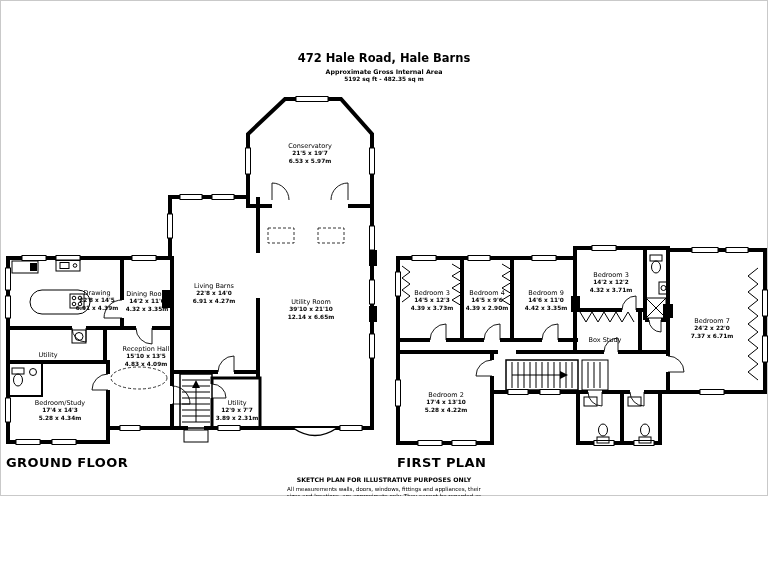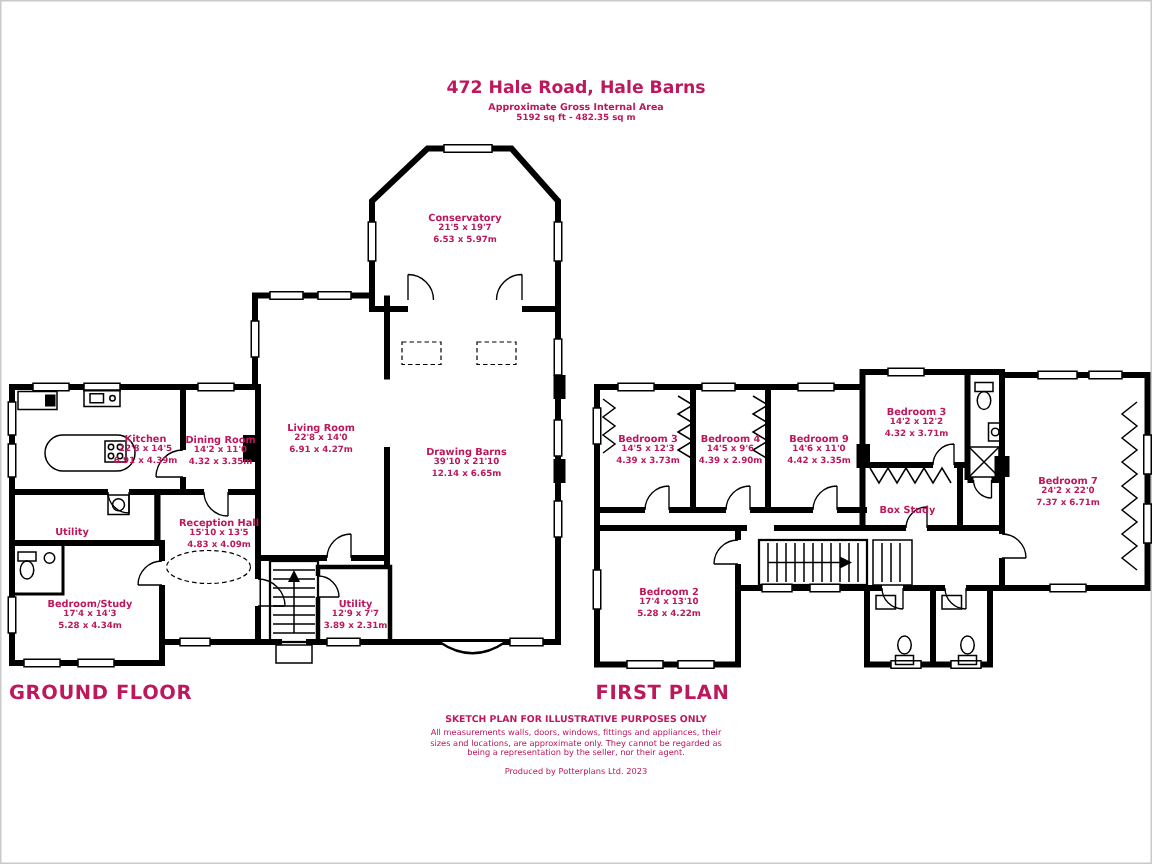--- a/index.html
+++ b/index.html
@@ -3,9 +3,9 @@
 <meta charset="utf-8">
 <style>
   html,body{margin:0;padding:0;background:#fff;}
-  #canvas{position:relative;width:768px;height:576px;background:#fff;overflow:hidden;
+  #canvas{position:relative;width:768px;height:496px;background:#fff;overflow:hidden;
           box-shadow:inset 0 0 0 1px #c9c9c9;
-          font-family:"DejaVu Sans","Liberation Sans",sans-serif;color:#be185d;}
+          font-family:"DejaVu Sans","Liberation Sans",sans-serif;color:#000000;}
   #plan-svg{position:absolute;left:0;top:0;}
   .room-label{position:absolute;transform:translate(-50%,-50%);text-align:center;white-space:nowrap;z-index:5;}
   .rname{display:block;font-weight:bold;font-size:6.5px;line-height:1.3;margin-top:12px;}

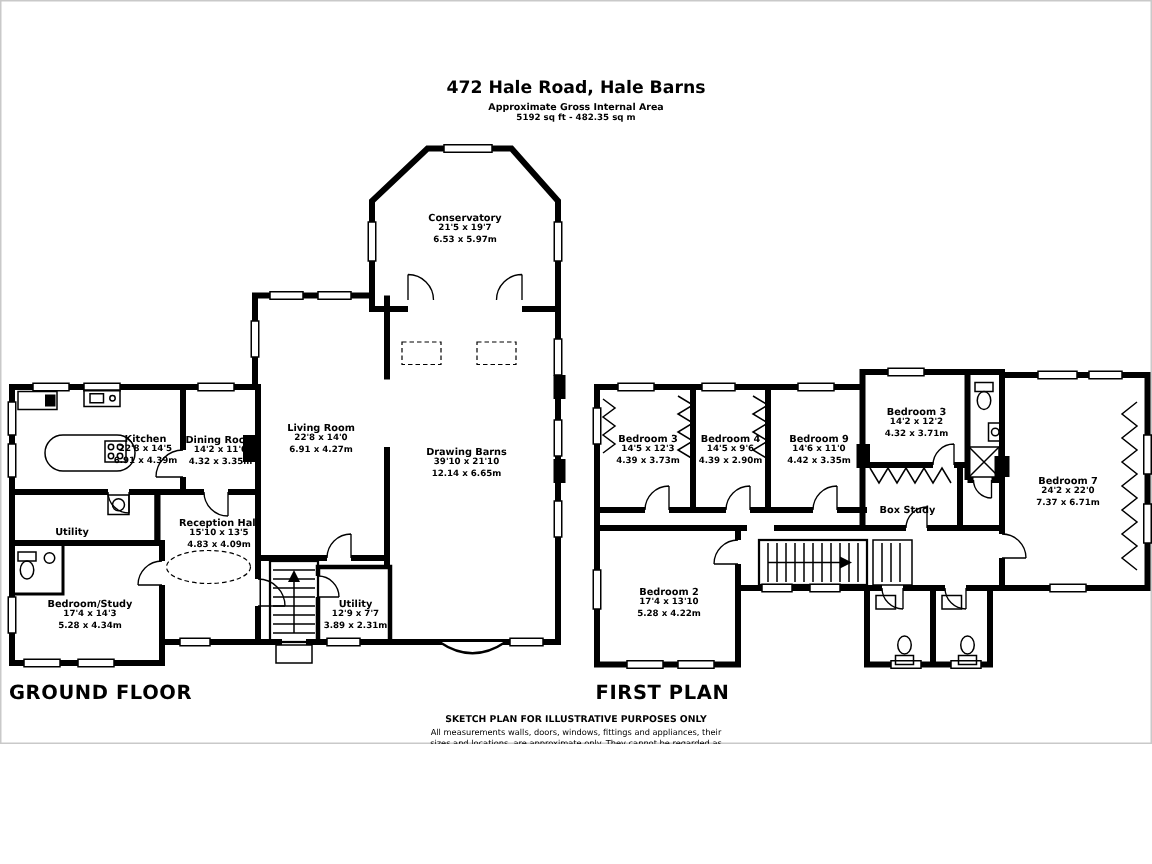--- a/index.html
+++ b/index.html
@@ -8,7 +8,7 @@
           font-family:"DejaVu Sans","Liberation Sans",sans-serif;color:#000000;}
   #plan-svg{position:absolute;left:0;top:0;}
   .room-label{position:absolute;transform:translate(-50%,-50%);text-align:center;white-space:nowrap;z-index:5;}
-  .rname{display:block;font-weight:bold;font-size:6.5px;line-height:1.3;margin-top:12px;}
+  .rname{display:block;font-weight:normal;font-size:6.5px;line-height:1.3;margin-top:12px;}
   .rdim{display:block;font-weight:bold;font-size:5.8px;line-height:1.25;}
   .floor-label{position:absolute;font-weight:bold;font-size:13px;letter-spacing:.4px;z-index:5;}
   .title-block{position:absolute;left:0;top:52px;width:768px;text-align:center;z-index:5;}

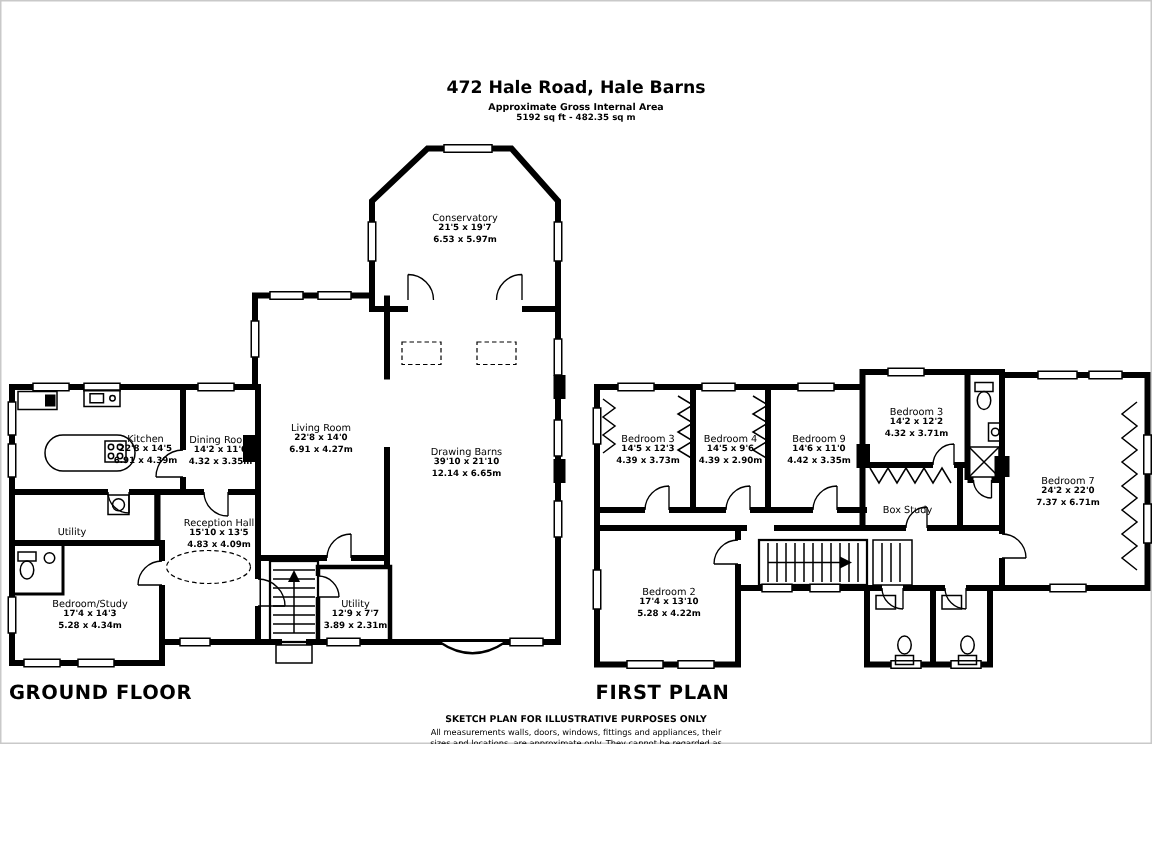--- a/index.html
+++ b/index.html
@@ -261,7 +261,7 @@
     <span class="rdim">6.53 x 5.97m</span>
   </div>
   <div class="room-label" style="left:214px;top:287px">
-    <span class="rname">Living Room</span>
+    <span class="rname">Living Barns</span>
     <span class="rdim">22'8 x 14'0</span>
     <span class="rdim">6.91 x 4.27m</span>
   </div>

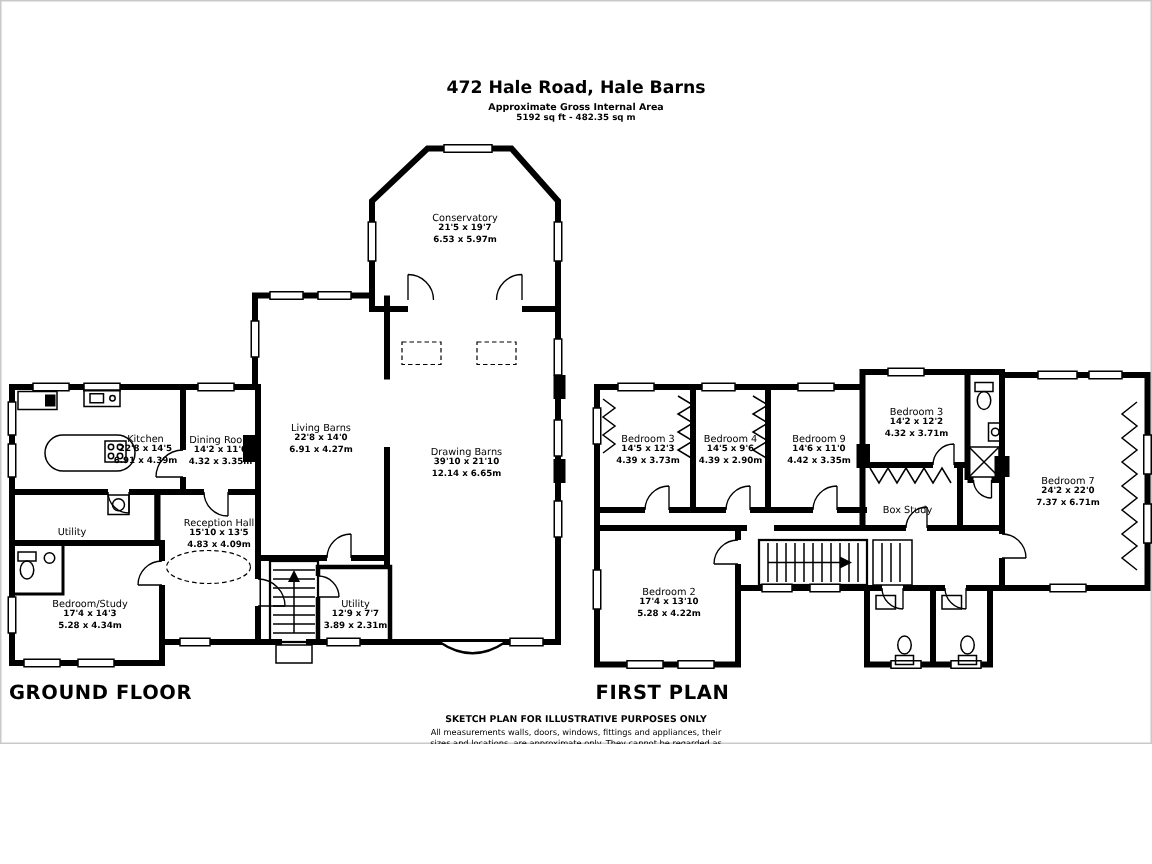--- a/index.html
+++ b/index.html
@@ -271,7 +271,7 @@
     <span class="rdim">12.14 x 6.65m</span>
   </div>
   <div class="room-label" style="left:97px;top:294px">
-    <span class="rname">Kitchen</span>
+    <span class="rname">Drawing</span>
     <span class="rdim">22'8 x 14'5</span>
     <span class="rdim">6.91 x 4.39m</span>
   </div>

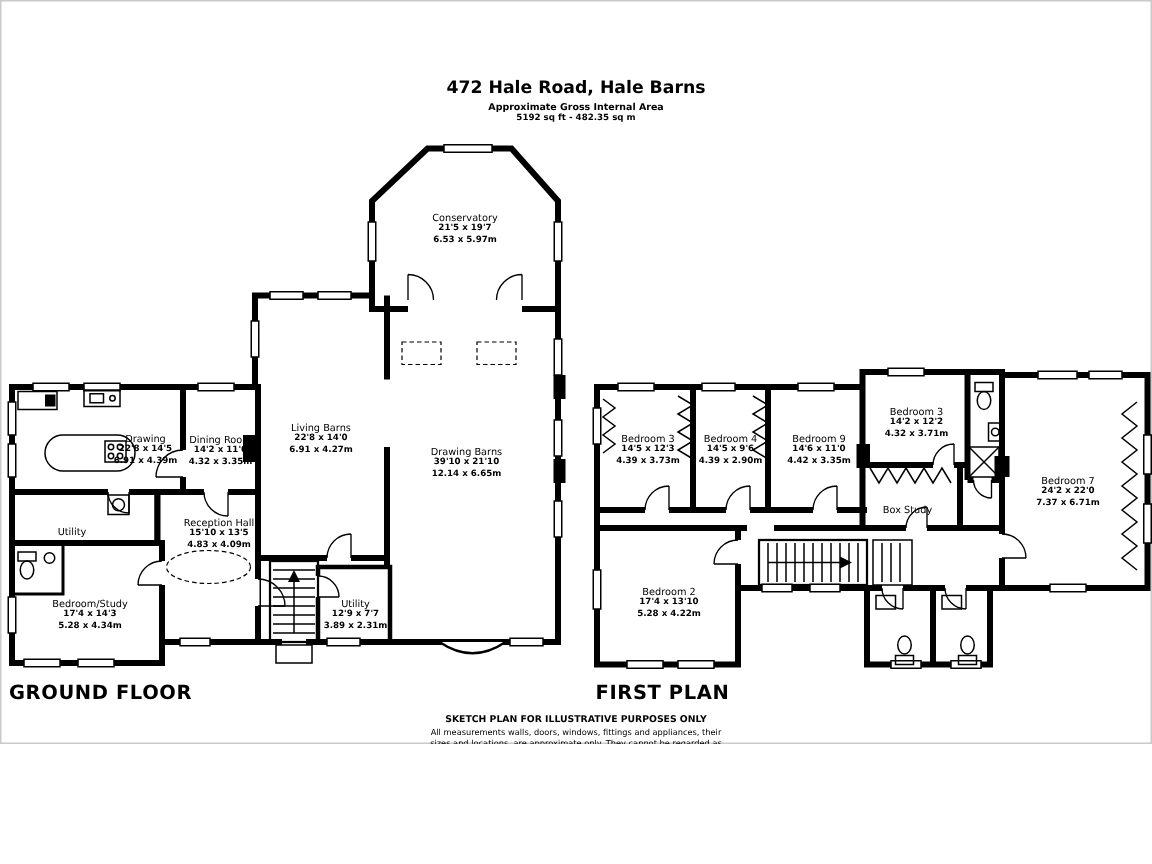--- a/index.html
+++ b/index.html
@@ -266,7 +266,7 @@
     <span class="rdim">6.91 x 4.27m</span>
   </div>
   <div class="room-label" style="left:311px;top:303px">
-    <span class="rname">Drawing Barns</span>
+    <span class="rname">Utility Room</span>
     <span class="rdim">39'10 x 21'10</span>
     <span class="rdim">12.14 x 6.65m</span>
   </div>

